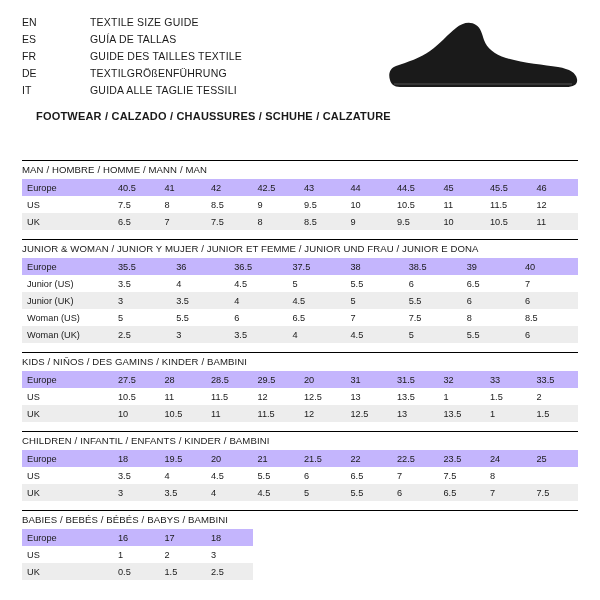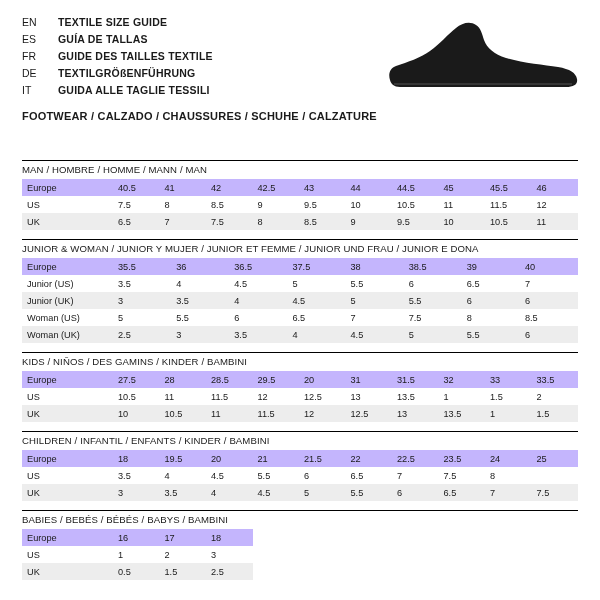--- a/index.html
+++ b/index.html
@@ -43,9 +43,10 @@
   }
   .lang-title {
     font-size: 10.5px;
-    font-weight: bold;
+    font-weight: normal;
     letter-spacing: 0.2px;
     color: #1a1a1a;
+    margin-left: 32px;
   }
 
   .section-heading {

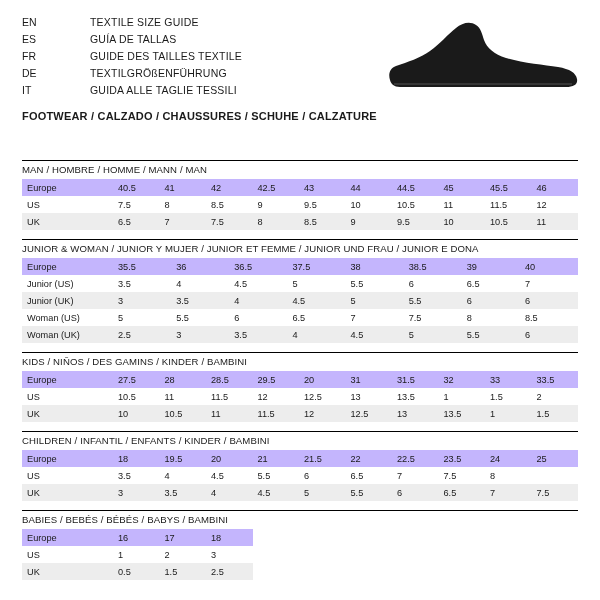--- a/index.html
+++ b/index.html
@@ -51,7 +51,7 @@
 
   .section-heading {
     position: absolute;
-    left: 22px;
+    left: 36px;
     top: 110px;
     font-size: 11px;
     font-weight: bold;

